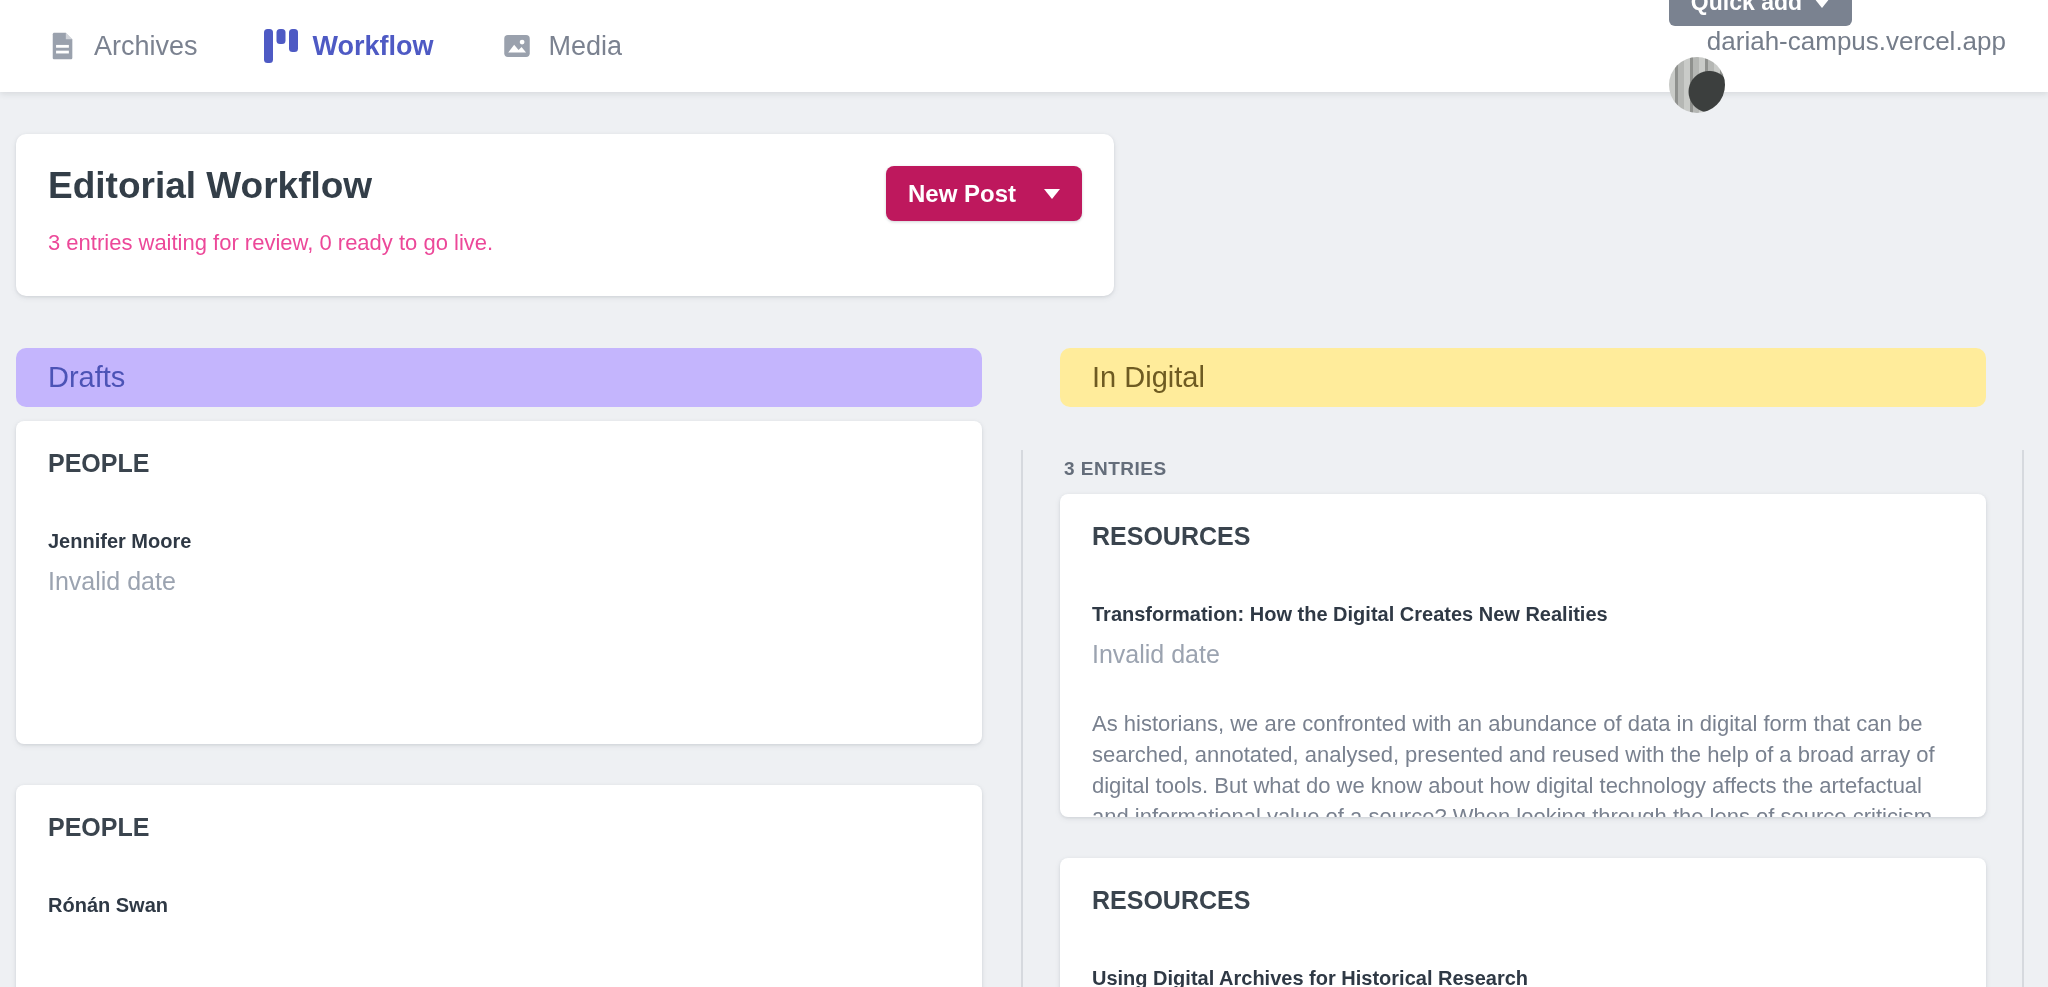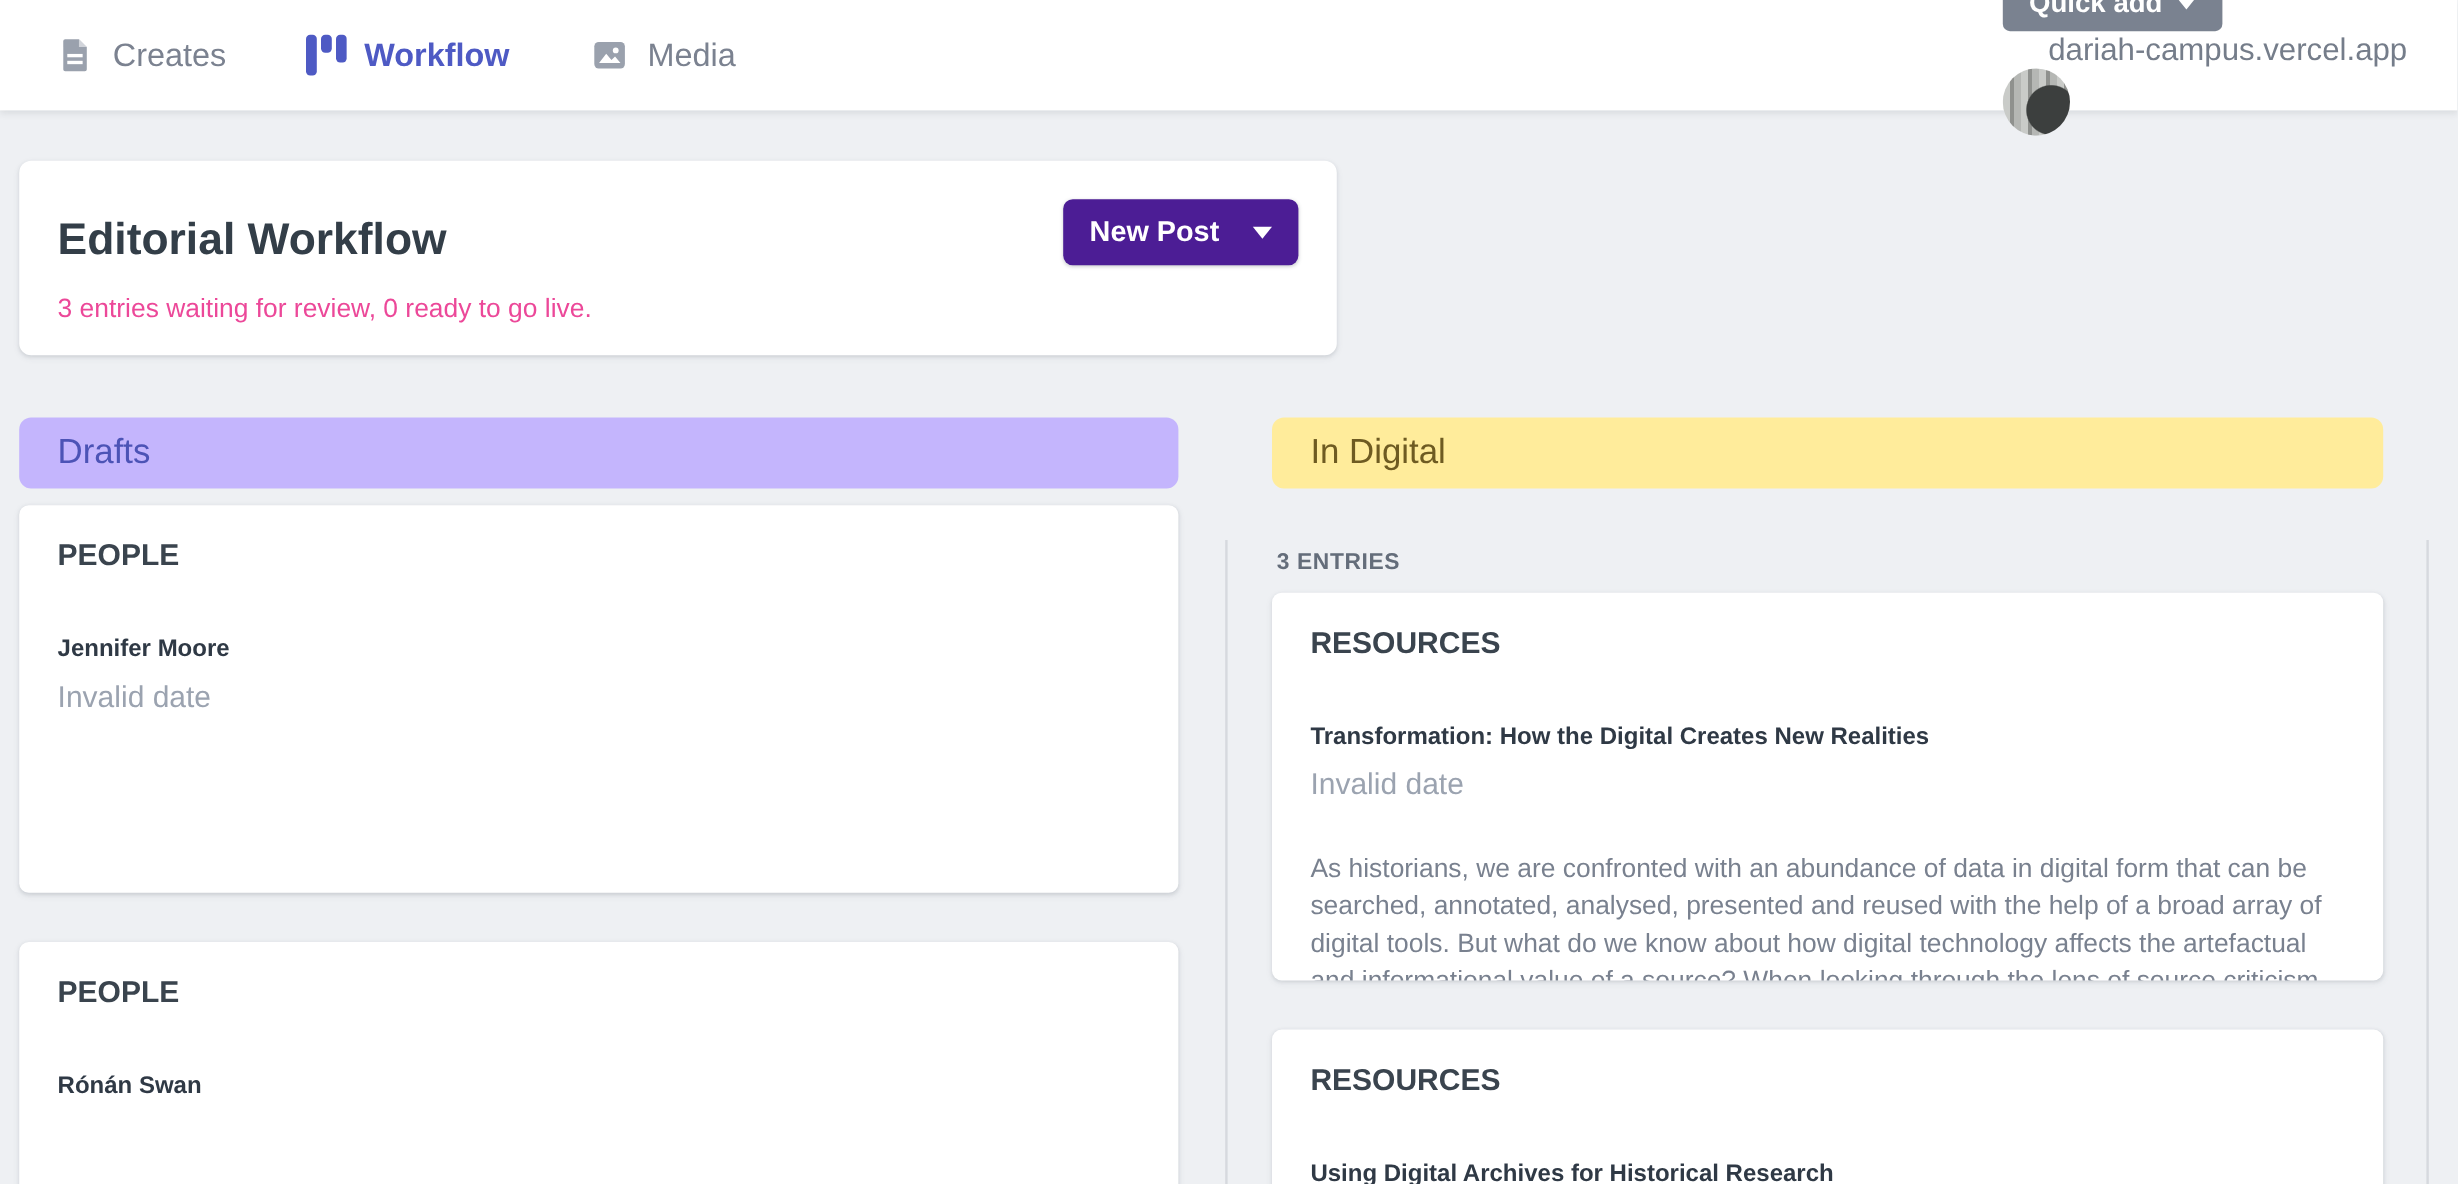--- a/index.html
+++ b/index.html
@@ -106,7 +106,7 @@
           <rect x="6.8" y="15.5" width="9.6" height="2.1" fill="#ffffff"></rect>
         </svg>
       </span>
-      <span>Creates</span>
+      <span>Archives</span>
     </a>
     <a class="nav-tab active">
       <span>

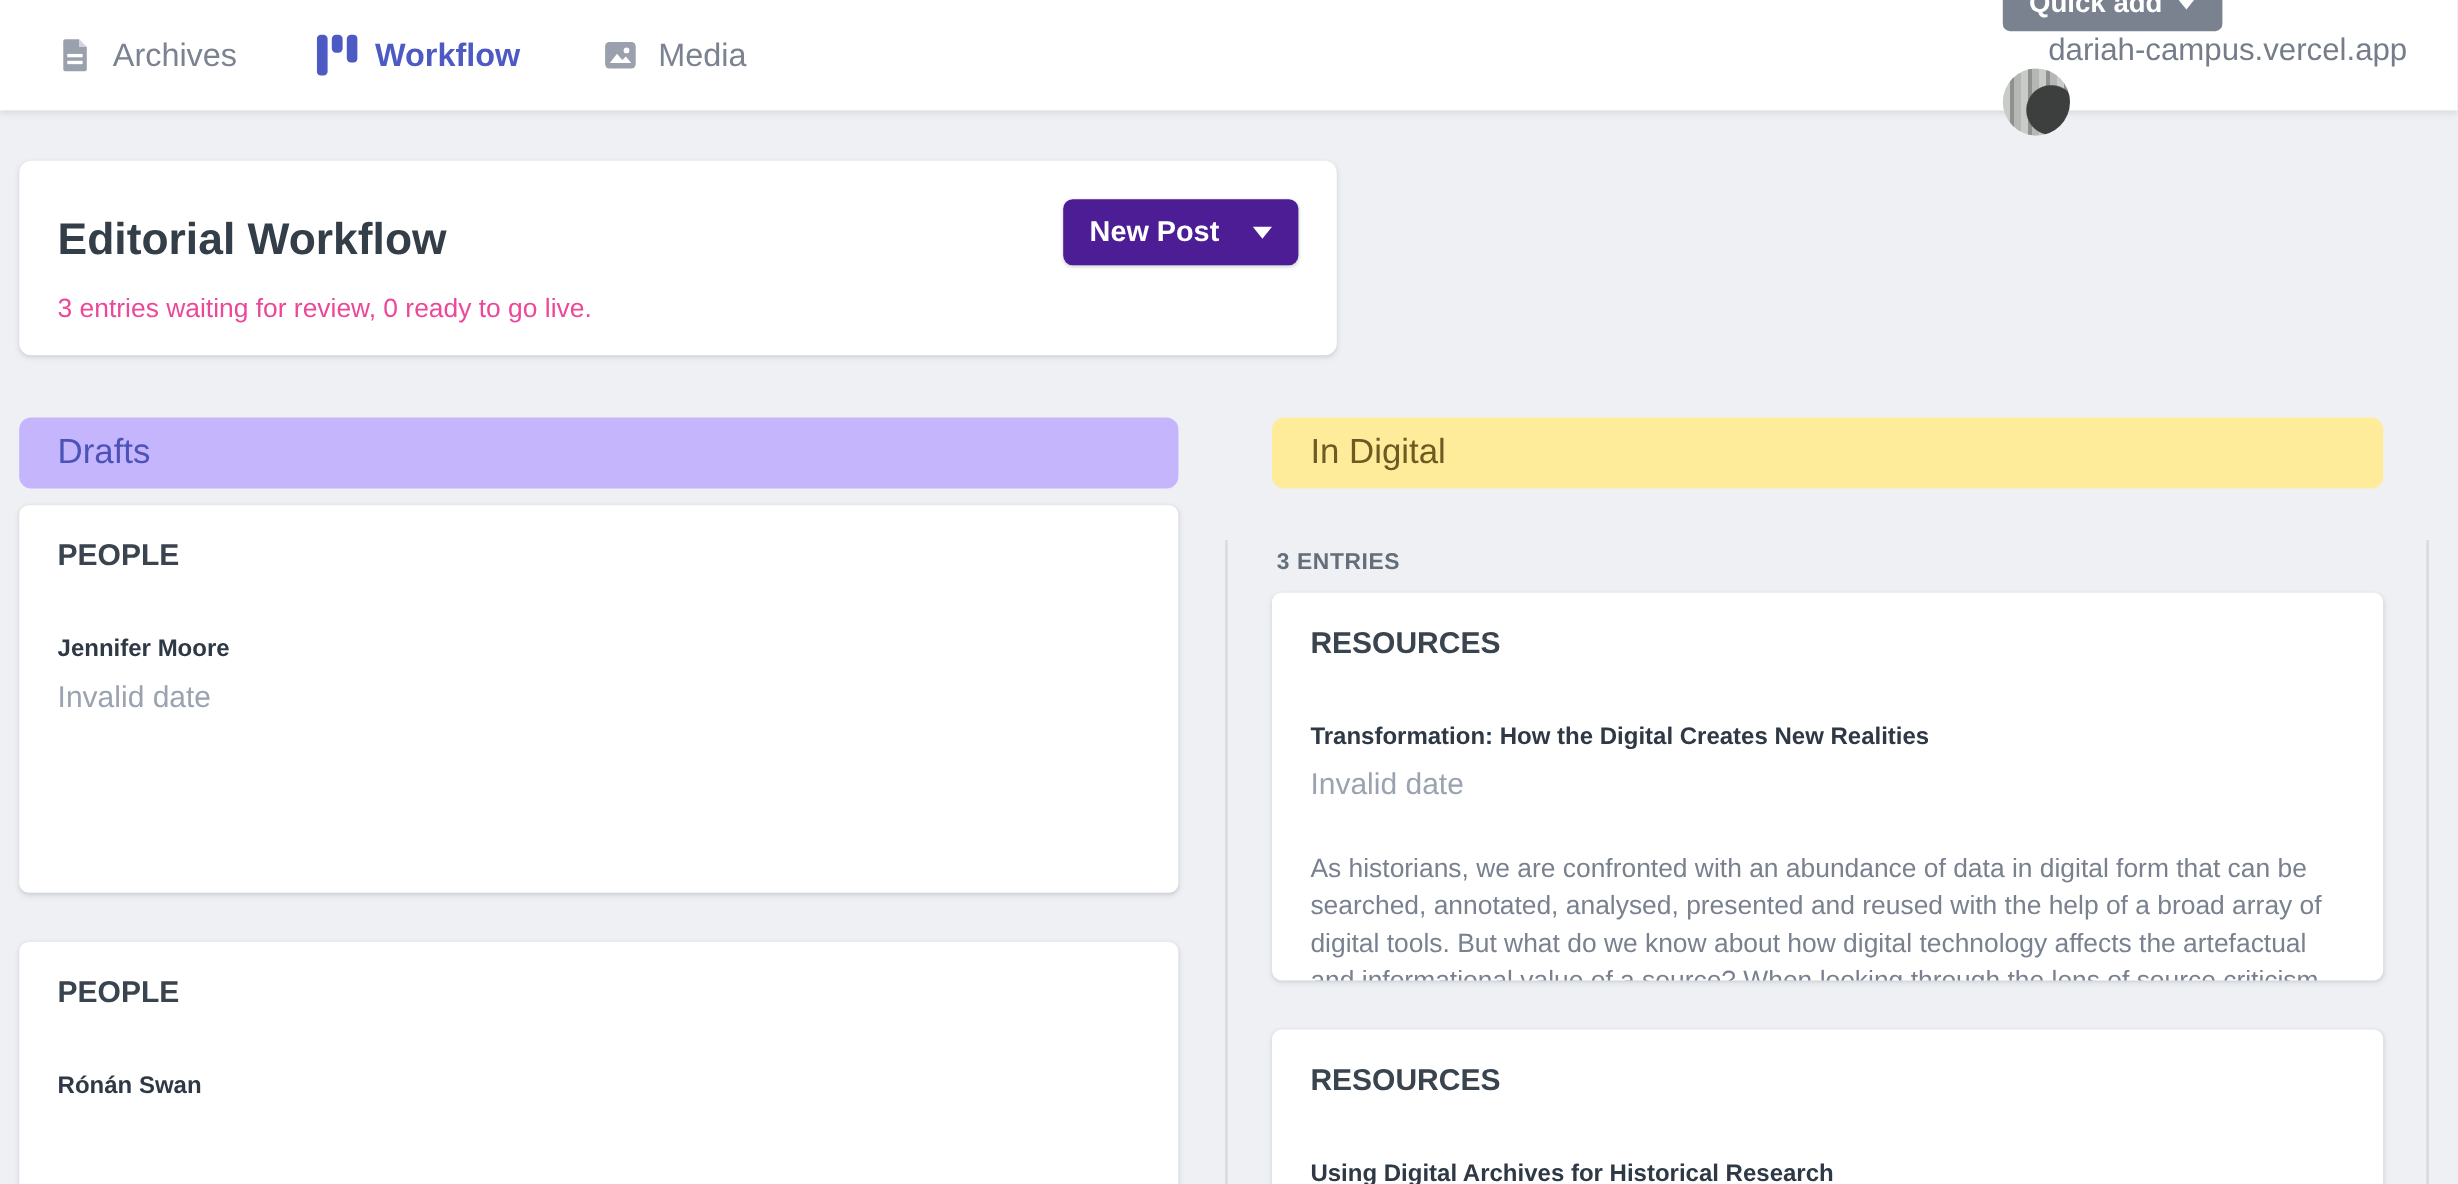--- a/index.html
+++ b/index.html
@@ -57,7 +57,7 @@
     position:absolute;left:16px;top:42px;width:1098px;height:162px;
     background:#fff;border-radius:10px;
     box-shadow:0 2px 6px rgba(68,74,87,.08),0 1px 3px rgba(68,74,87,.12);
-    box-sizing:border-box;padding:44px 32px;
+    box-sizing:border-box;padding:30px 32px;
   }
   .ew-title{margin:0;font-size:37px;line-height:44px;font-weight:700;color:#333e48;}
   .ew-subtitle{margin:22px 0 0 0;font-size:22px;line-height:26px;color:#ec4899;}

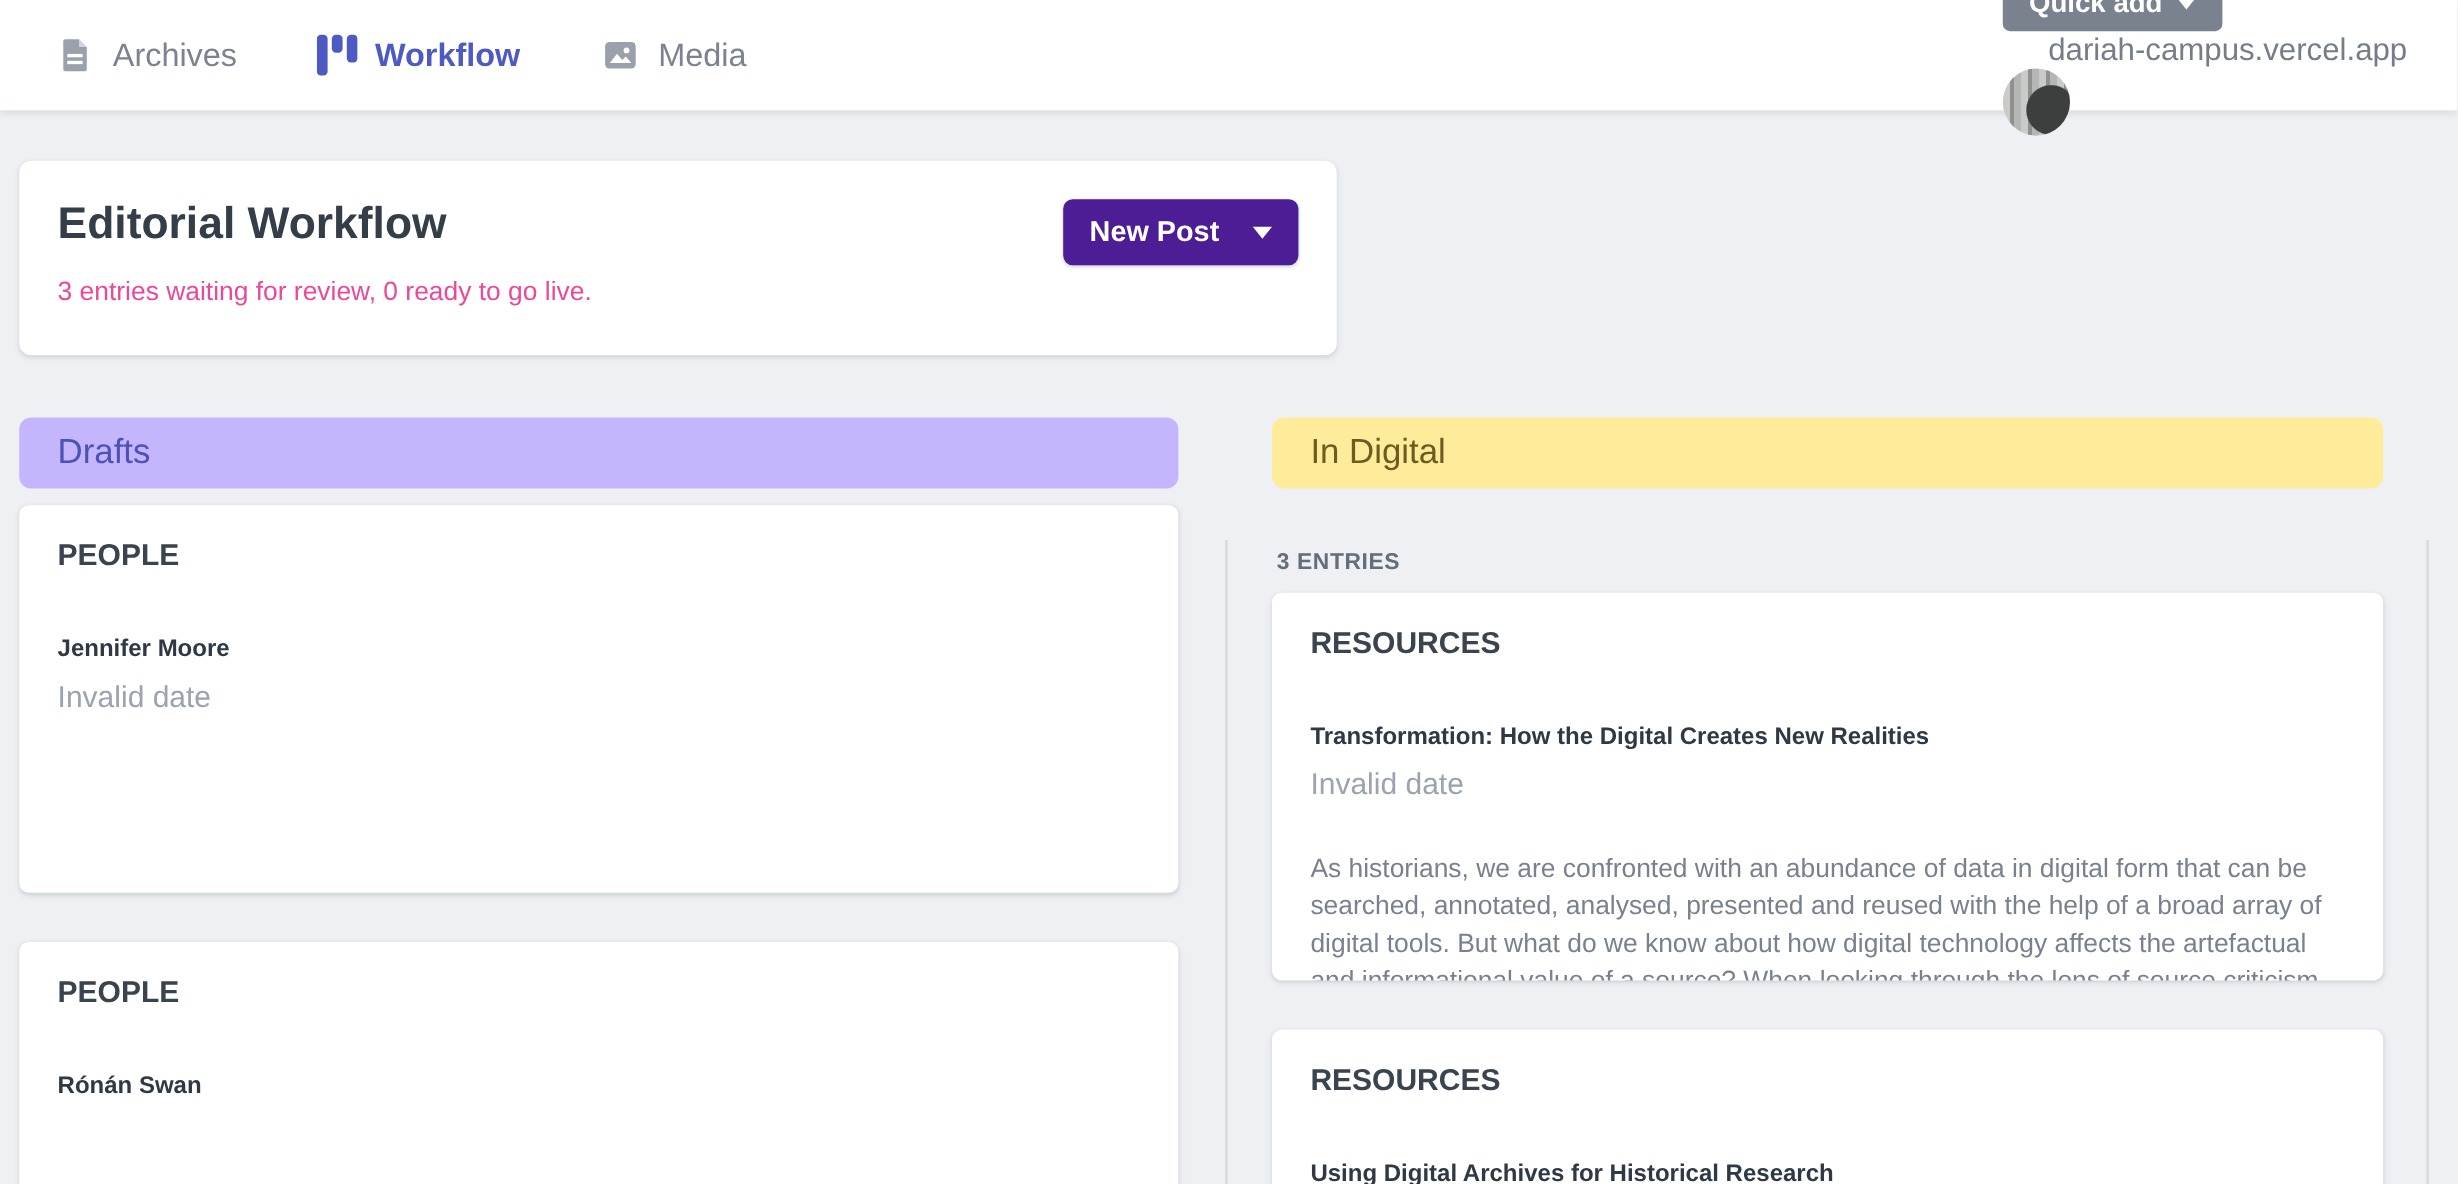--- a/index.html
+++ b/index.html
@@ -63,7 +63,7 @@
   .ew-subtitle{margin:22px 0 0 0;font-size:22px;line-height:26px;color:#ec4899;}
   .new-post-btn{
     position:absolute;top:32px;right:32px;width:196px;height:55px;
-    background:#4c1d95;color:#fff;border:none;border-radius:8px;
+    background:#be185d;color:#fff;border:none;border-radius:8px;
     display:flex;align-items:center;justify-content:space-between;
     padding:0 22px;font-size:24px;font-weight:600;font-family:inherit;cursor:pointer;
     box-shadow:0 1px 3px rgba(68,74,87,.25);

